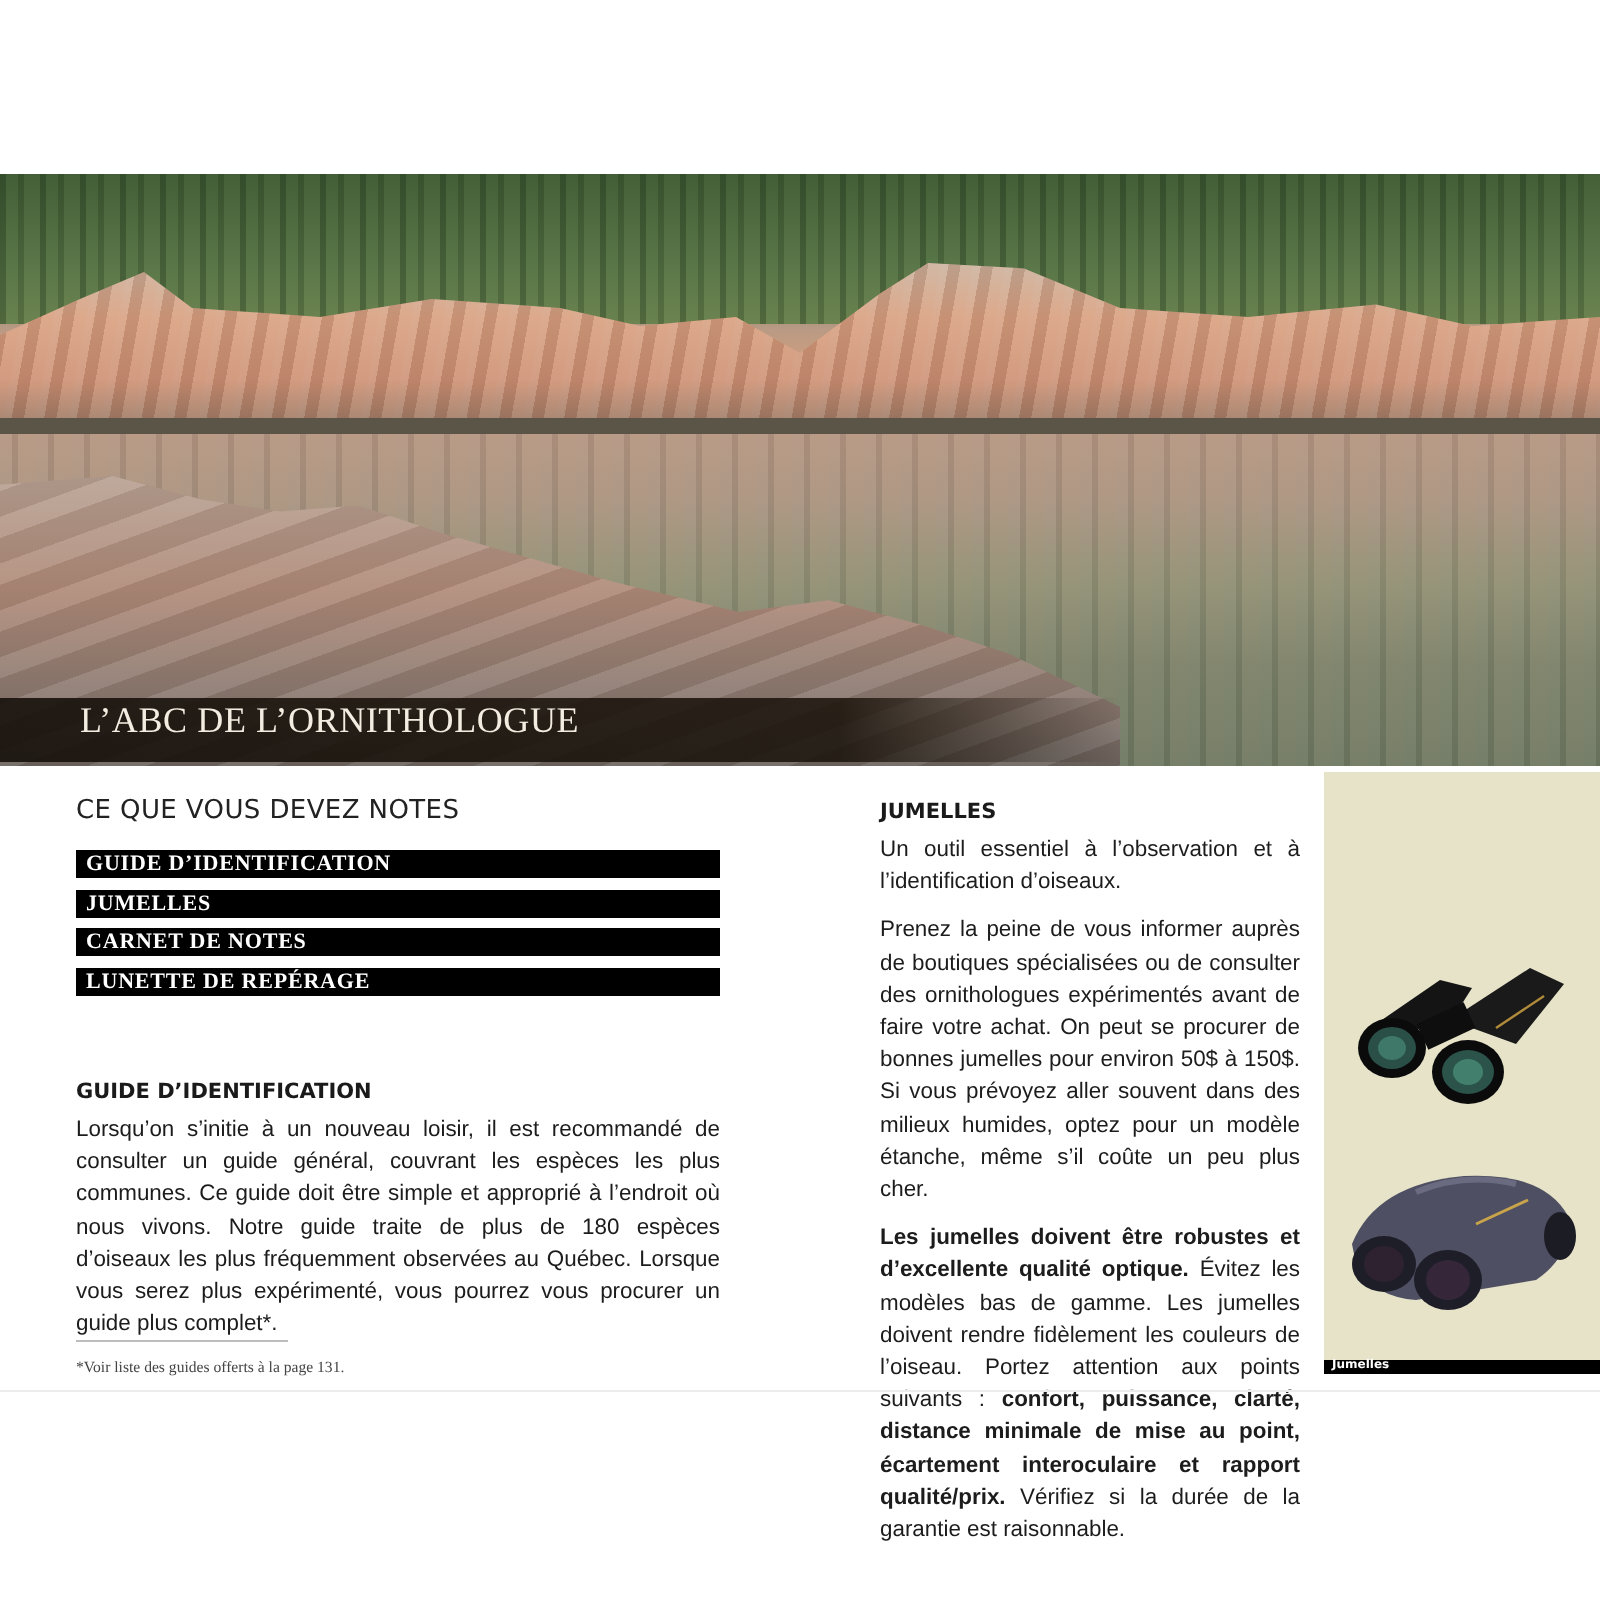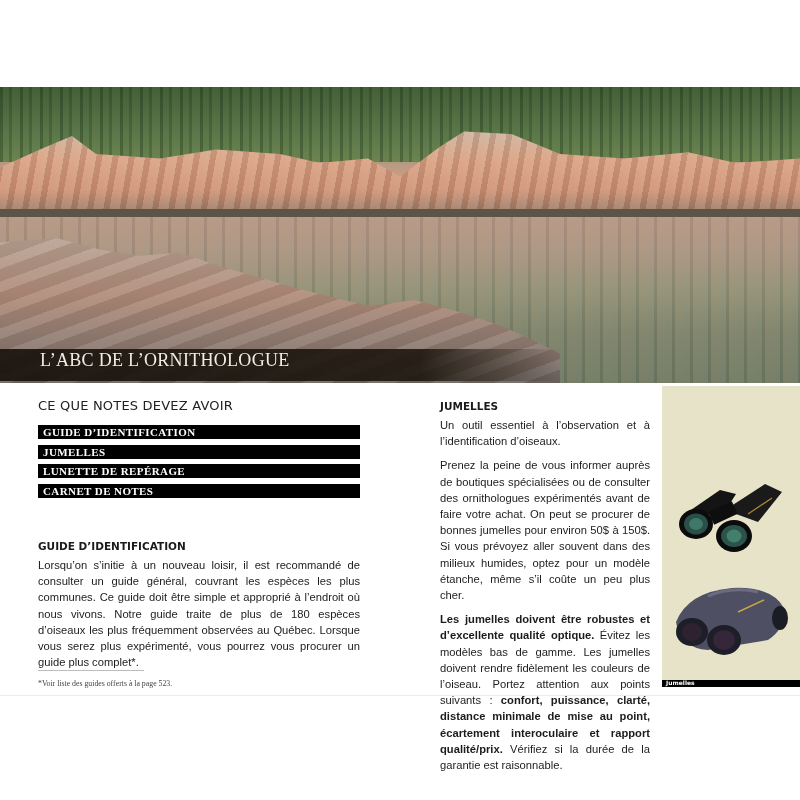--- a/index.html
+++ b/index.html
@@ -87,7 +87,7 @@
 </div>
 
 <div class="col-left">
-  <div class="sect-title">CE QUE NOTES DEVEZ AVOIR</div>
+  <div class="sect-title">CE QUE VOUS DEVEZ NOTES</div>
   <span class="bar">GUIDE D’IDENTIFICATION</span>
   <span class="bar">JUMELLES</span>
   <span class="bar">LUNETTE DE REPÉRAGE</span>

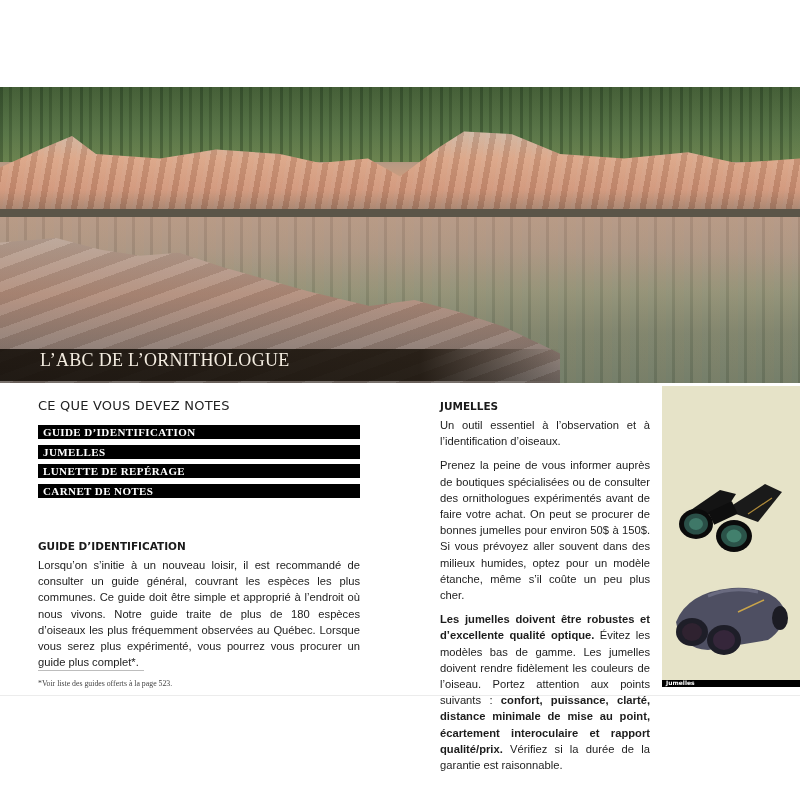--- a/index.html
+++ b/index.html
@@ -90,8 +90,8 @@
   <div class="sect-title">CE QUE VOUS DEVEZ NOTES</div>
   <span class="bar">GUIDE D’IDENTIFICATION</span>
   <span class="bar">JUMELLES</span>
+  <span class="bar">CARNET DE NOTES</span>
   <span class="bar">LUNETTE DE REPÉRAGE</span>
-  <span class="bar">CARNET DE NOTES</span>
 </div>
 
 <div class="guide-block">

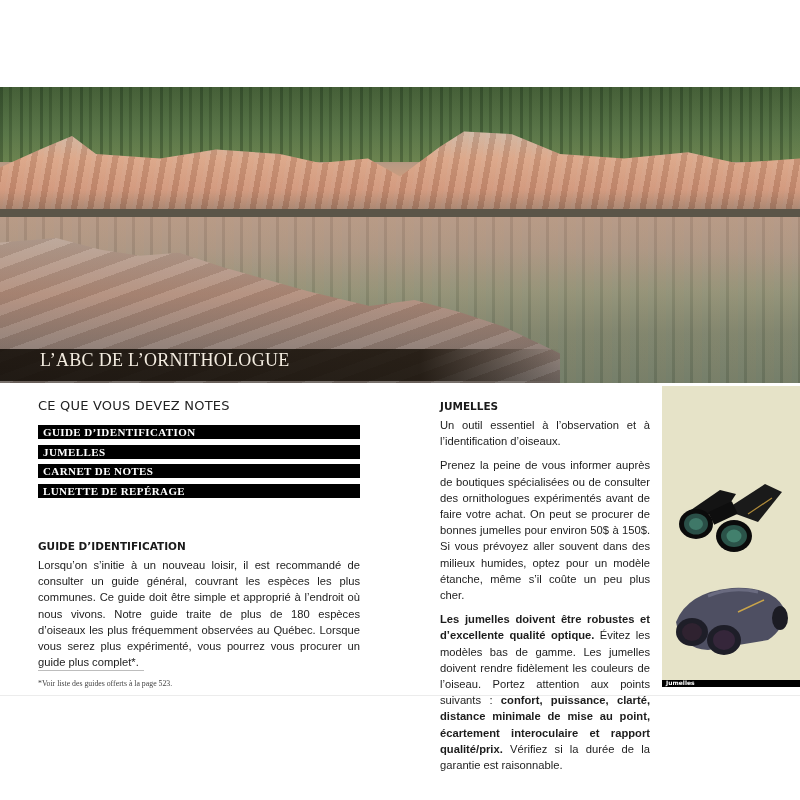--- a/index.html
+++ b/index.html
@@ -100,7 +100,7 @@
 </div>
 
 <div class="footnote-rule"></div>
-<div class="footnote">*Voir liste des guides offerts à la page 523.</div>
+<div class="footnote">*Voir liste des guides offerts à la page 131.</div>
 
 <div class="col-right">
   <div class="h-sub">JUMELLES</div>

